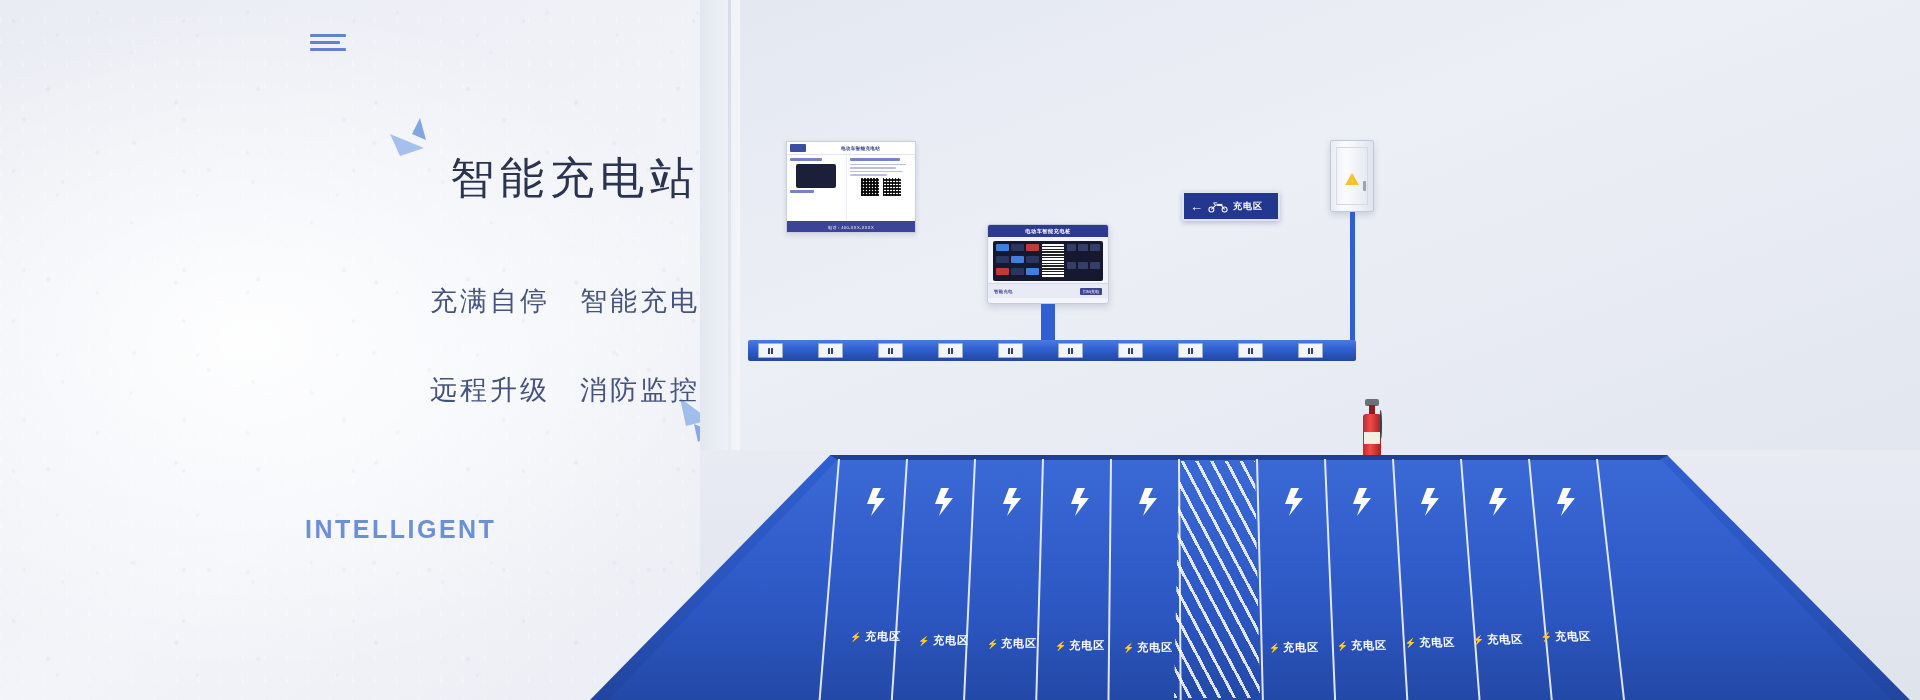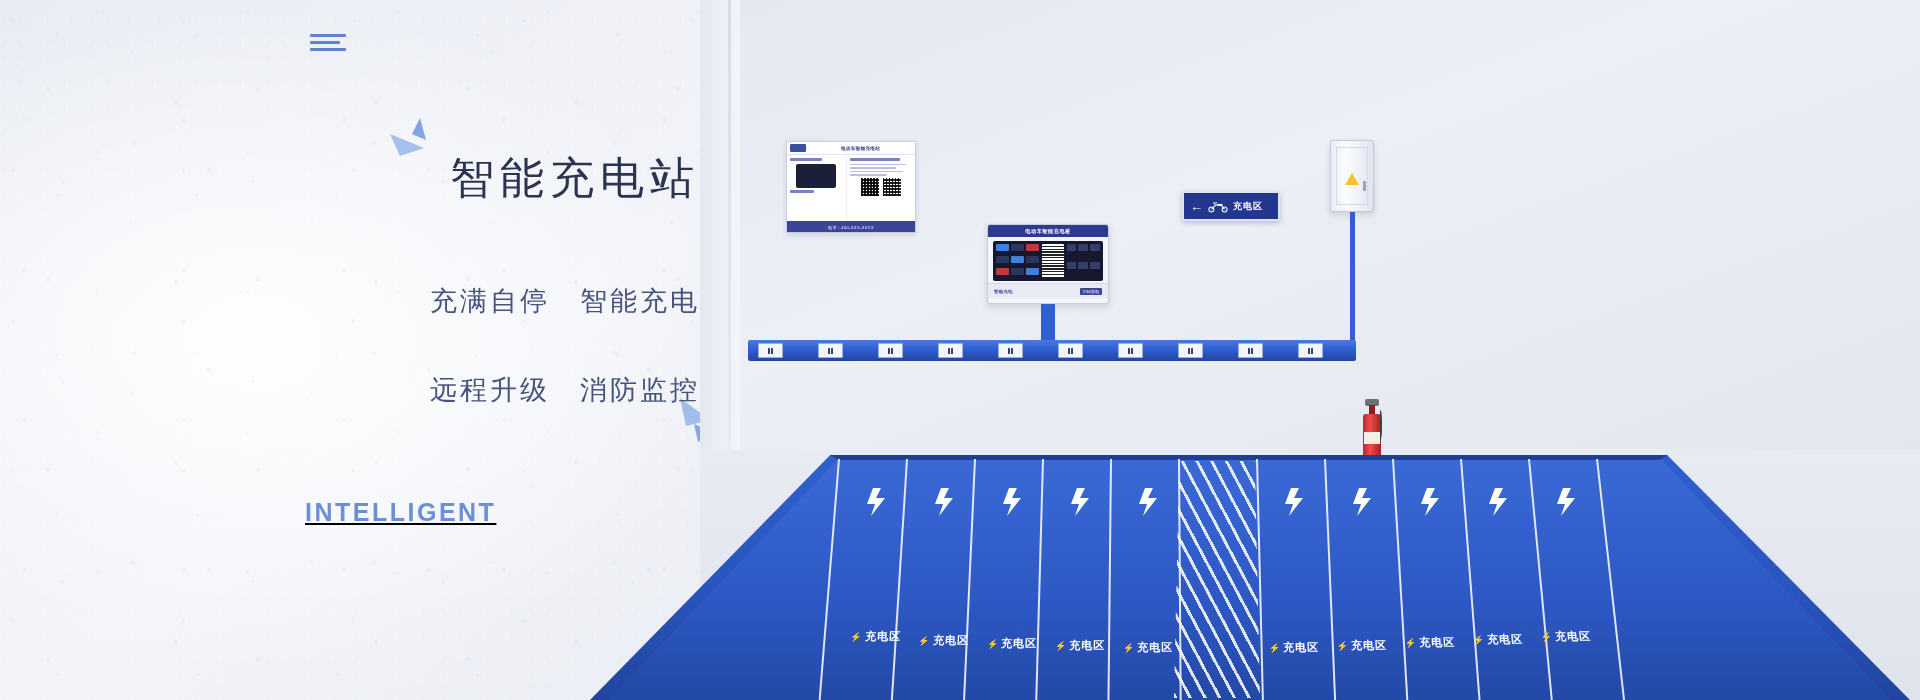--- a/index.html
+++ b/index.html
@@ -61,7 +61,7 @@
   #features { margin-top:34px; text-align:right; }
   .frow { display:flex; justify-content:flex-end; gap:30px; margin-bottom:7px; }
   .fcell { font-size:27px; color:#46537e; letter-spacing:3px; line-height:1.4; white-space:nowrap;margin-top:44px; }
-  #eyebrow { position:absolute; left:305px; top:497px;text-decoration:underline; }
+  #eyebrow { position:absolute; left:305px; top:514px; }
   .engline { font-size:25px; font-weight:bold; color:#6d8fd8; letter-spacing:2.5px; line-height:1.2; }
 
   

